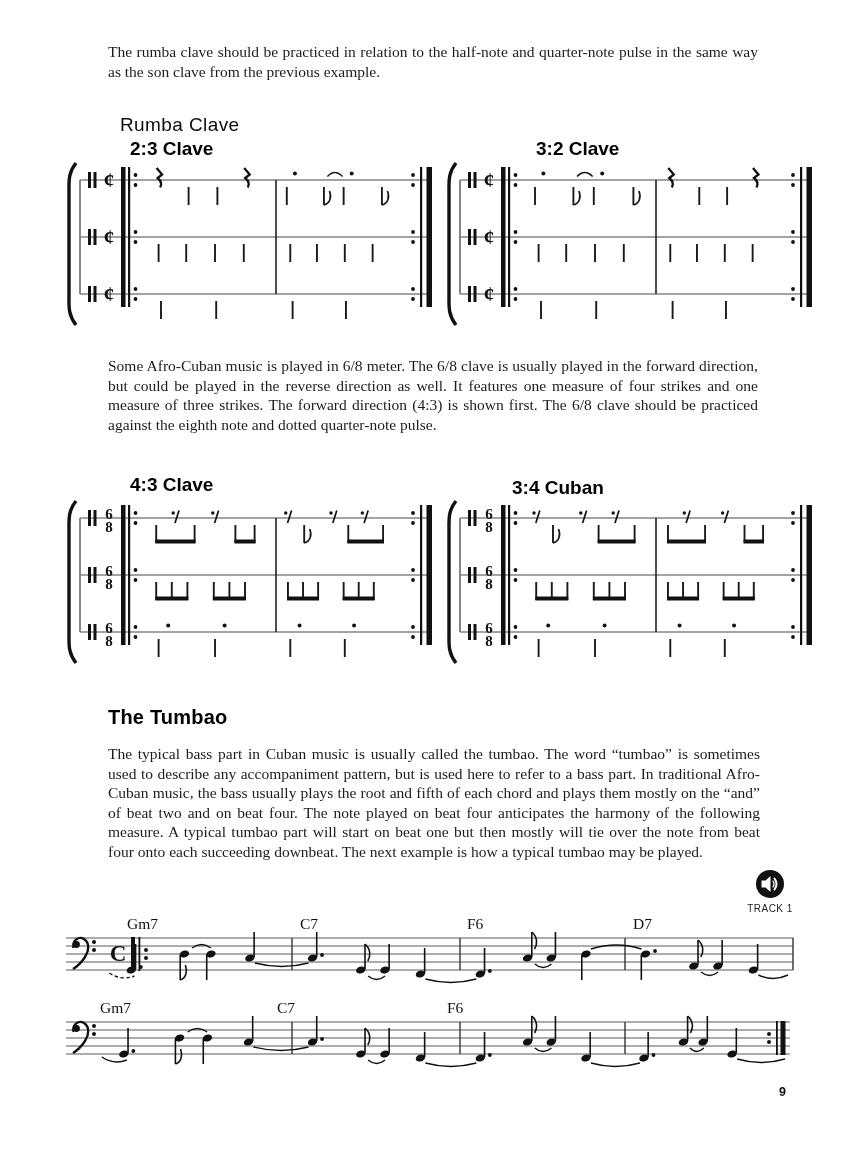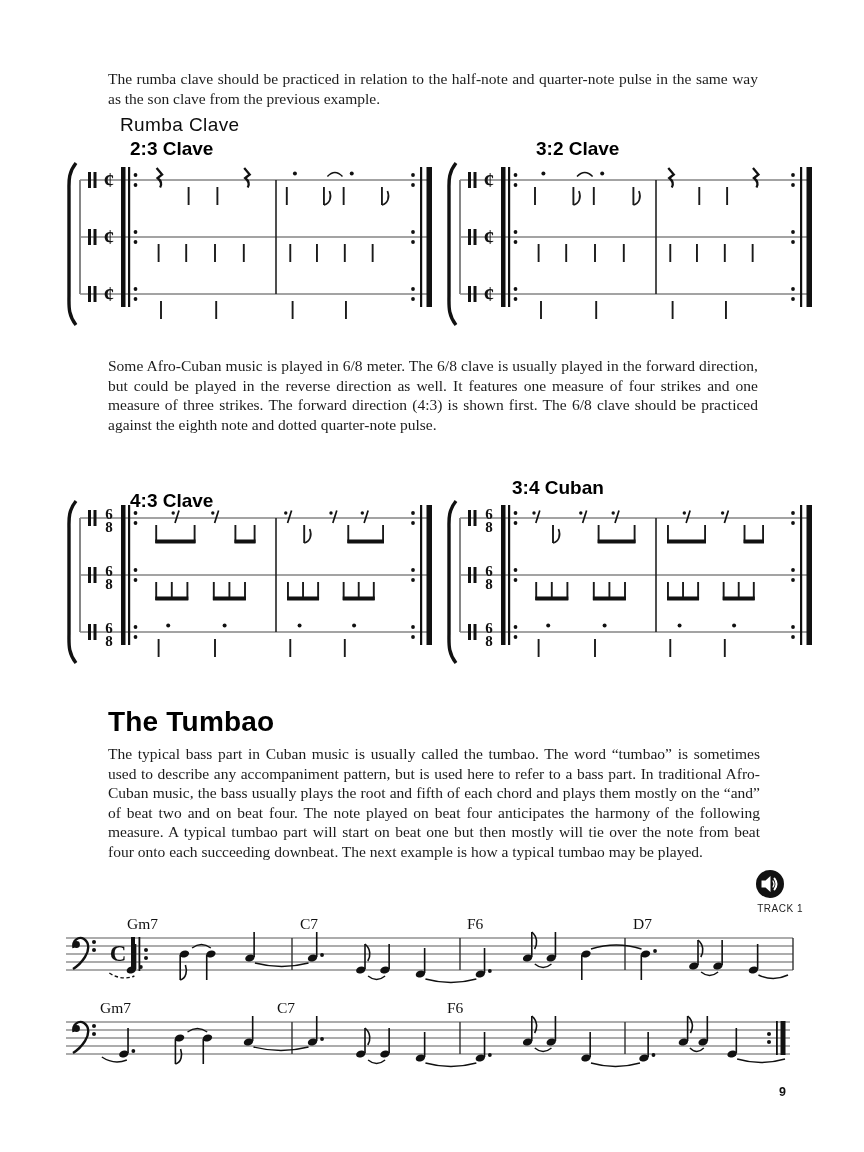--- a/index.html
+++ b/index.html
@@ -25,7 +25,7 @@
 
 <div class="page">
 
-  <p class="body-text" style="left:108px;top:42px;width:650px;margin-top:27px;">The rumba clave should be practiced in relation to the half-note and quarter-note pulse in the same way as the son clave from the previous example.</p>
+  <p class="body-text" style="left:108px;top:42px;width:650px;">The rumba clave should be practiced in relation to the half-note and quarter-note pulse in the same way as the son clave from the previous example.</p>
 
   <h2 class="h-rounded" style="left:108px;top:102px;">Rumba Clave</h2>
 

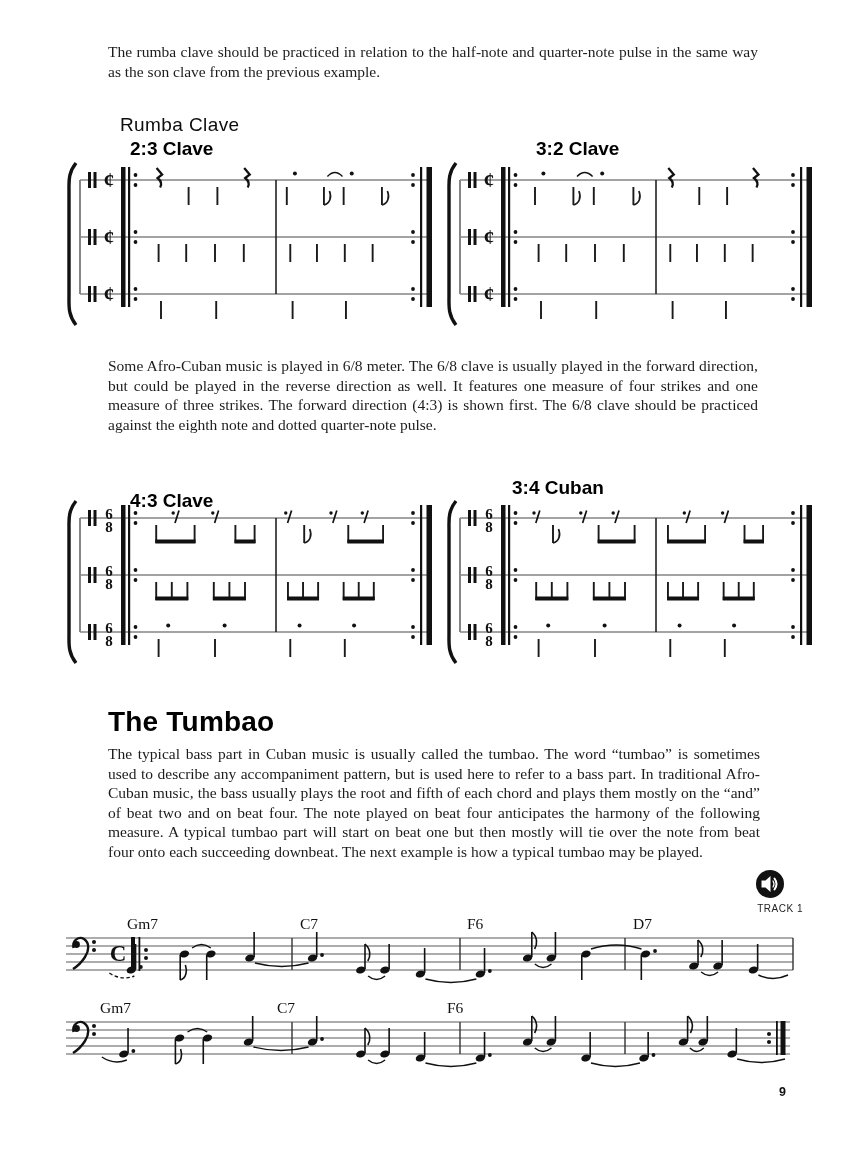--- a/index.html
+++ b/index.html
@@ -151,7 +151,7 @@
 
   <p class="body-text" style="left:108px;top:356px;width:650px;">Some Afro-Cuban music is played in 6/8 meter. The 6/8 clave is usually played in the forward direction, but could be played in the reverse direction as well. It features one measure of four strikes and one measure of three strikes. The forward direction (4:3) is shown first. The 6/8 clave should be practiced against the eighth note and dotted quarter-note pulse.</p>
 
-  <div class="clave-label" style="left:130px;top:490px;">4:3 Clave</div>
+  <div class="clave-label" style="left:130px;top:474px;">4:3 Clave</div>
   <div class="clave-label" style="left:512px;top:477px;">3:4 Cuban</div>
 
   <svg id="sys-r2-a" width="370" height="180" style="left:64px;top:496px;">

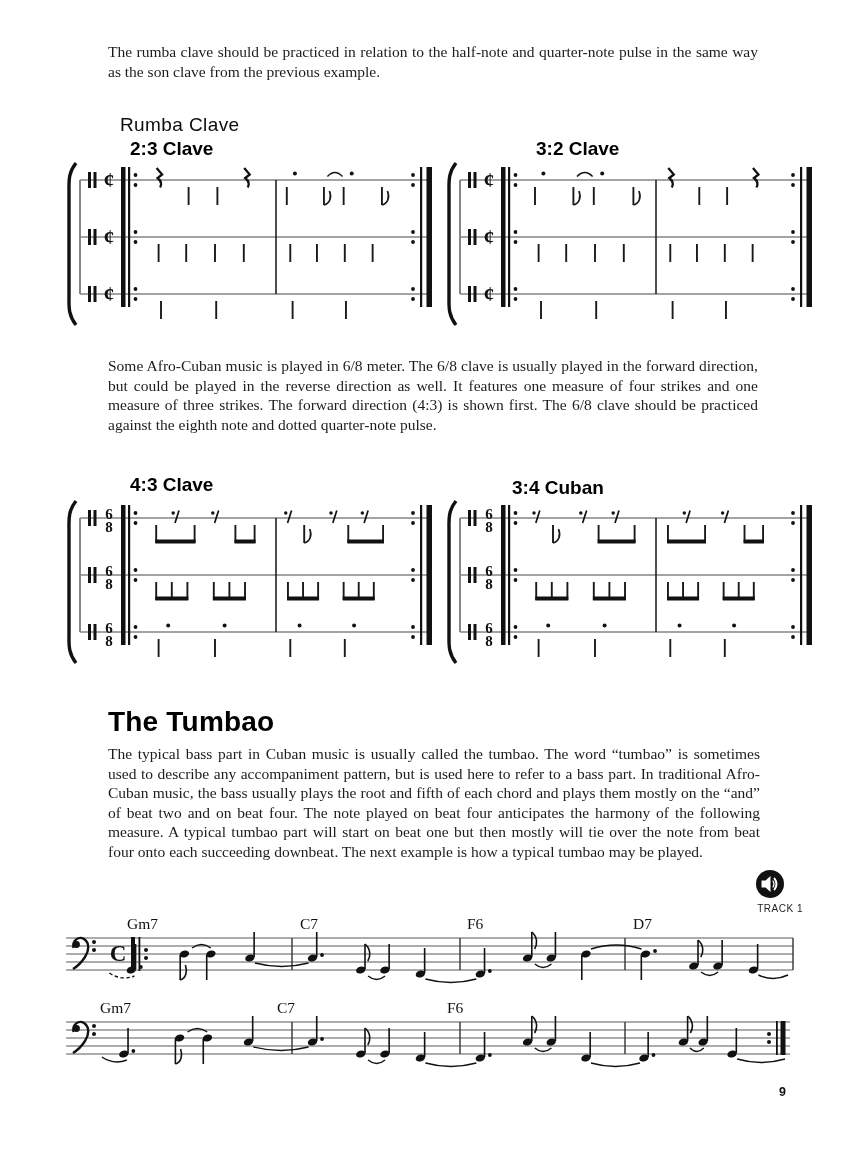--- a/index.html
+++ b/index.html
@@ -9,7 +9,7 @@
              color:#1c1c1c;margin:0;}
   .h-rounded{position:absolute;font-family:"Liberation Sans",sans-serif;font-size:19px;
              font-weight:500;letter-spacing:.4px;color:#0d0d0d;margin:12px;}
-  .h-black{position:absolute;font-family:"Liberation Sans",sans-serif;font-size:28px;
+  .h-black{position:absolute;font-family:"Liberation Sans",sans-serif;font-size:20px;
            font-weight:800;letter-spacing:.2px;color:#000;margin:0;}
   .clave-label{position:absolute;font-family:"Liberation Sans",sans-serif;font-size:19px;
                font-weight:700;color:#000;}

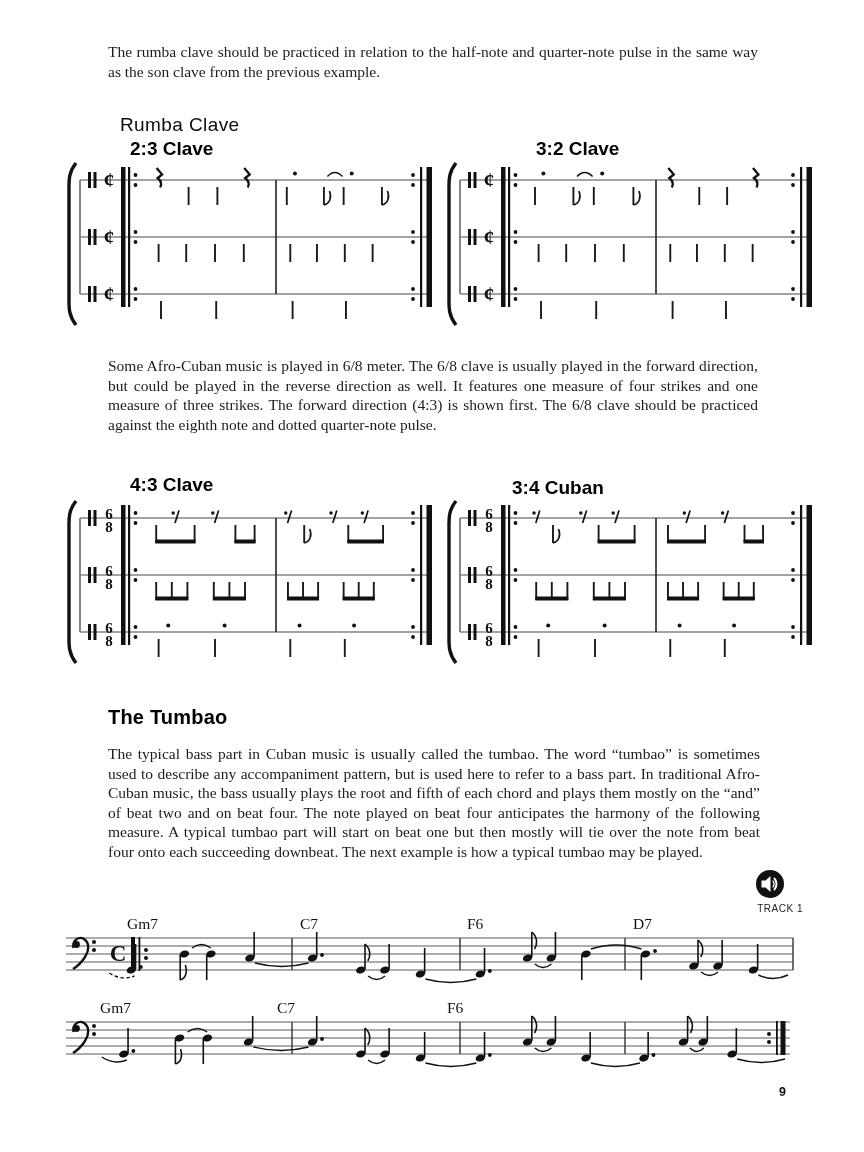--- a/index.html
+++ b/index.html
@@ -14,7 +14,7 @@
   .clave-label{position:absolute;font-family:"Liberation Sans",sans-serif;font-size:19px;
                font-weight:700;color:#000;}
   .track-label{position:absolute;font-family:"Liberation Sans",sans-serif;font-size:10px;
-               color:#222;width:66px;text-align:right;letter-spacing:.5px;}
+               color:#222;width:66px;text-align:center;letter-spacing:.5px;}
   .page-num{position:absolute;font-family:"Liberation Sans",sans-serif;font-size:12.5px;
             font-weight:700;color:#111;}
   svg{position:absolute;overflow:visible;}

